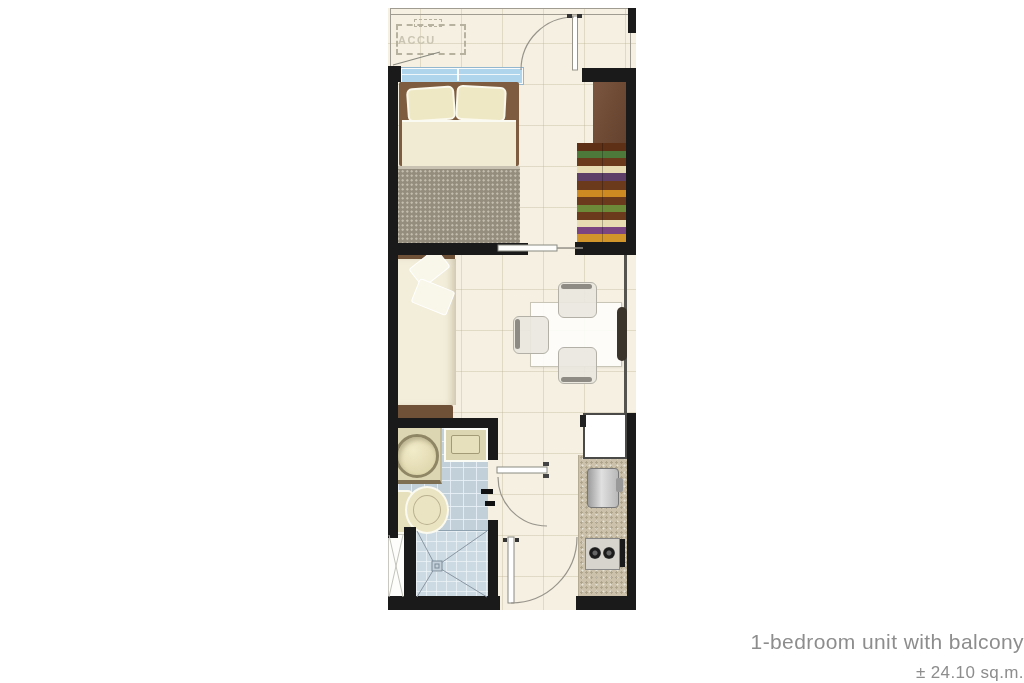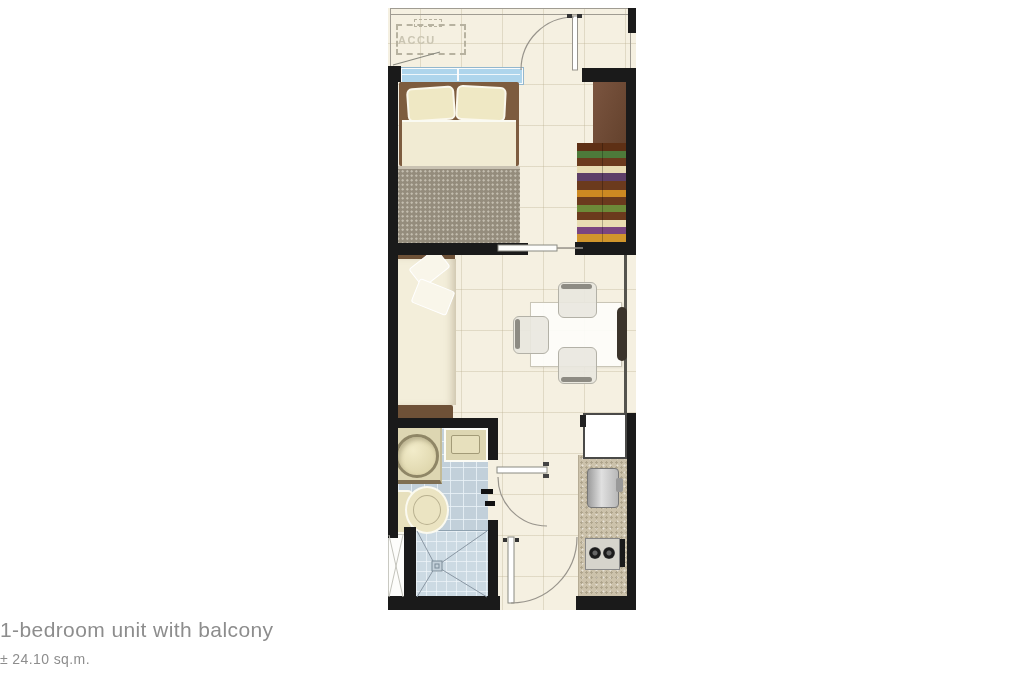--- a/index.html
+++ b/index.html
@@ -117,7 +117,7 @@
   
   .linework{position:absolute;left:0;top:0;pointer-events:none;}
   
-  .caption{position:absolute;left:0;width:1024px;text-align:left;color:var(--caption-text);}
+  .caption{position:absolute;left:0;width:1024px;text-align:right;color:var(--caption-text);margin-top:12px;}
   .caption-title{top:618px;font-size:21px;letter-spacing:.4px;}
   .caption-area{top:651px;font-size:14px;letter-spacing:.4px;}
 </style>

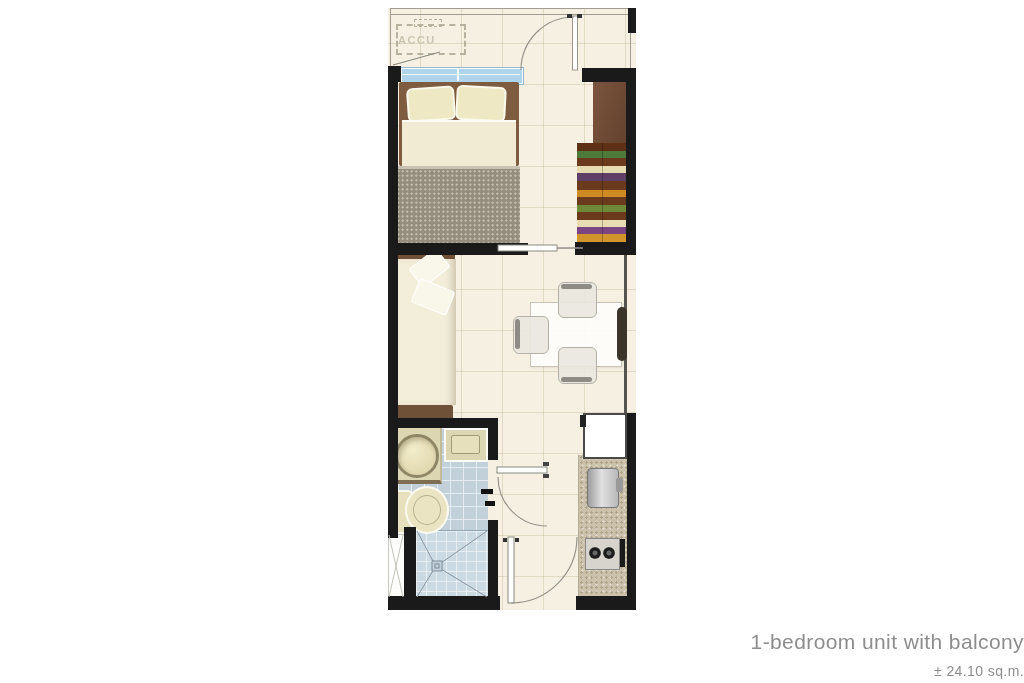--- a/index.html
+++ b/index.html
@@ -119,7 +119,7 @@
   
   .caption{position:absolute;left:0;width:1024px;text-align:right;color:var(--caption-text);margin-top:12px;}
   .caption-title{top:618px;font-size:21px;letter-spacing:.4px;}
-  .caption-area{top:651px;font-size:14px;letter-spacing:.4px;}
+  .caption-area{top:651px;font-size:17px;letter-spacing:.4px;}
 </style>
 </head>
 <body>

